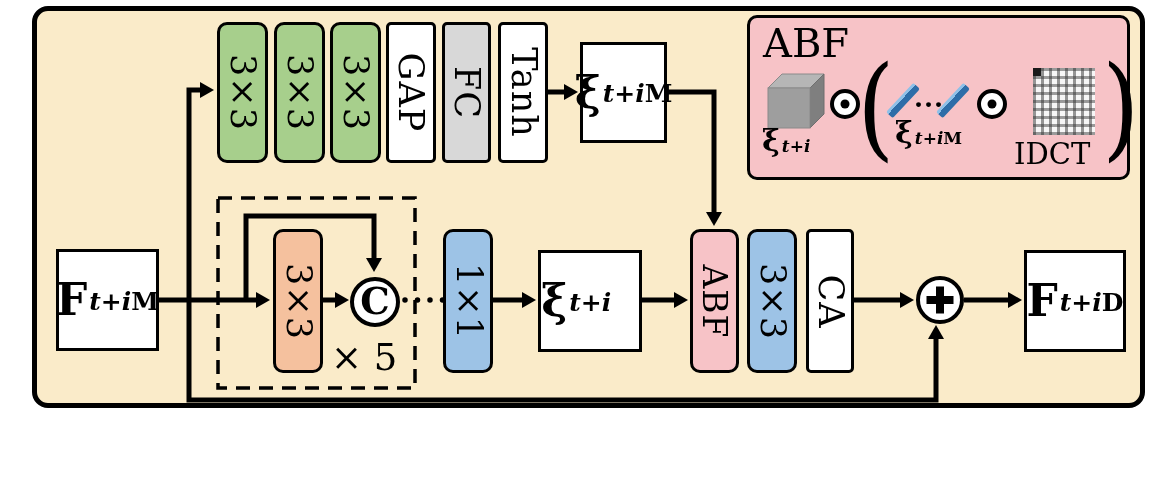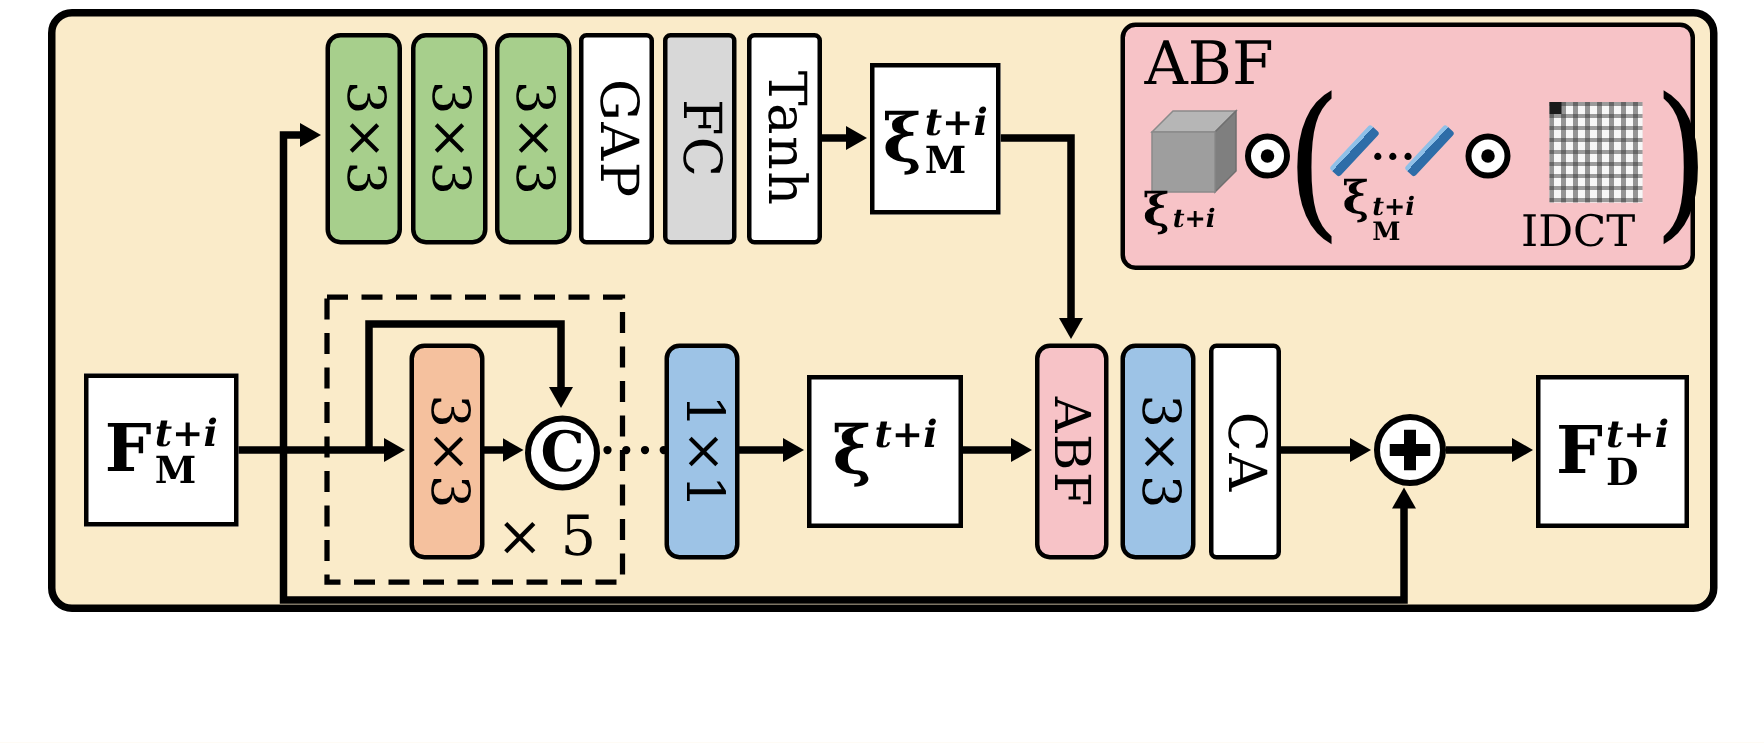--- a/index.html
+++ b/index.html
@@ -27,7 +27,7 @@
     display:flex;align-items:center;justify-content:center;box-sizing:border-box;
   }
   .mbase{font-size:44px;font-weight:bold;line-height:1;}
-  .mstack{display:inline-flex;flex-direction:column;align-items:flex-start;font-size:25px;line-height:1.0;margin-left:2px;transform:translateY(1px);}
+  .mstack{display:inline-flex;flex-direction:row;align-items:flex-start;font-size:25px;line-height:1.0;margin-left:2px;transform:translateY(1px);}
   .msup{font-style:italic;font-weight:bold;}
   .msub{font-style:normal;font-weight:bold;}
   .suponly .mstack .msub{visibility:hidden;}

